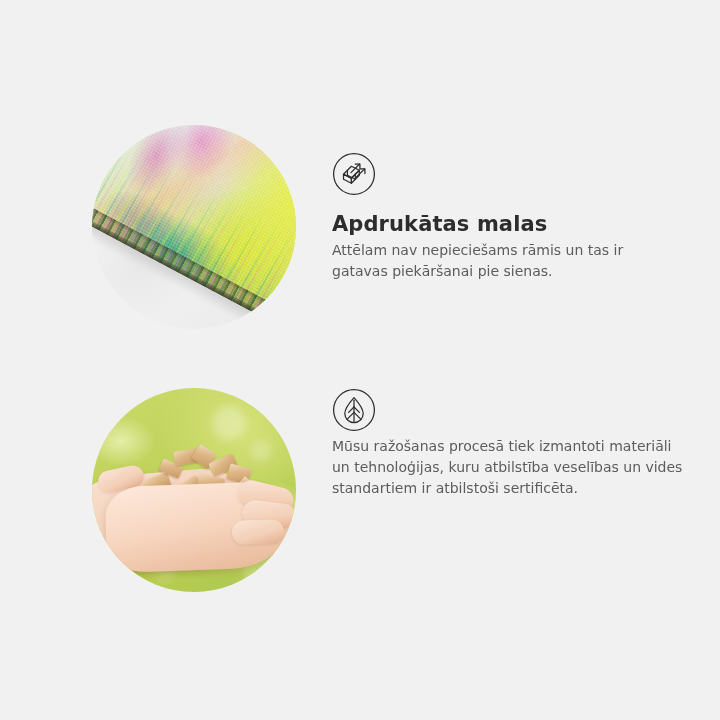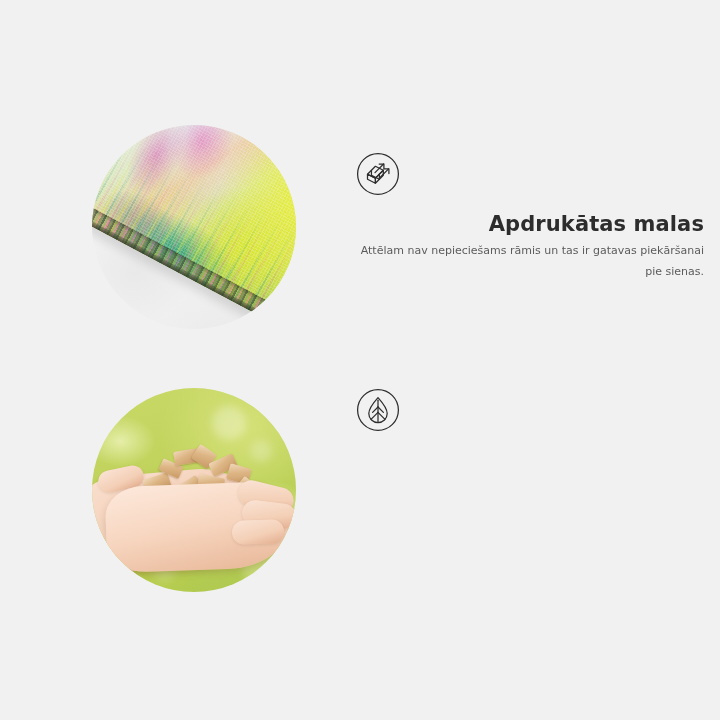--- a/index.html
+++ b/index.html
@@ -194,8 +194,7 @@
   
   .text-col {
     position: absolute;
-    left: 356px;
-    text-align: right;
+    left: 332px;
   }
   #text-col-1 { top: 152px; width: 348px; }
   #text-col-2 { top: 28px; width: 352px; }

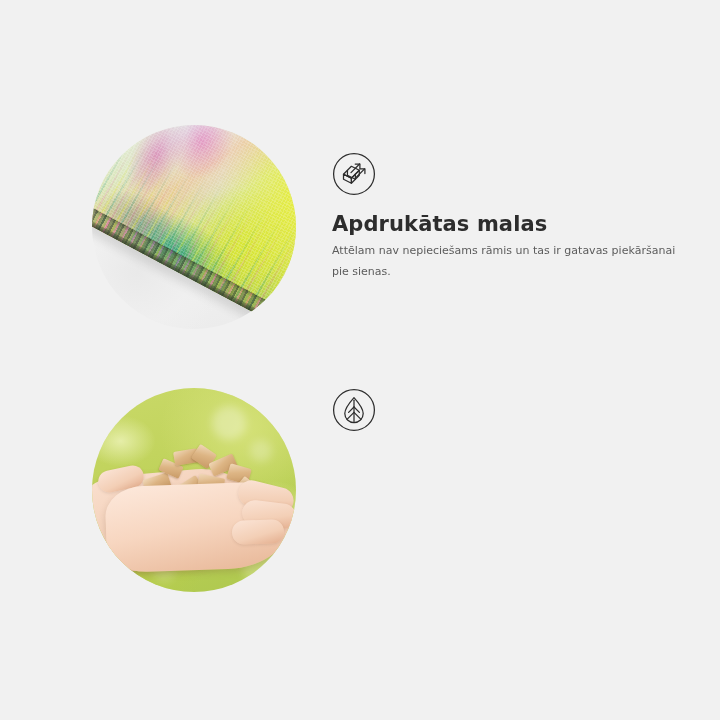--- a/index.html
+++ b/index.html
@@ -215,7 +215,7 @@
   #title-2 { margin-top: 16px; }
   .feature-desc {
     margin: 4px 0 0 0;
-    font-size: 11px;
+    font-size: 14px;
     line-height: 21px;
     color: #5c5c5c;
   }

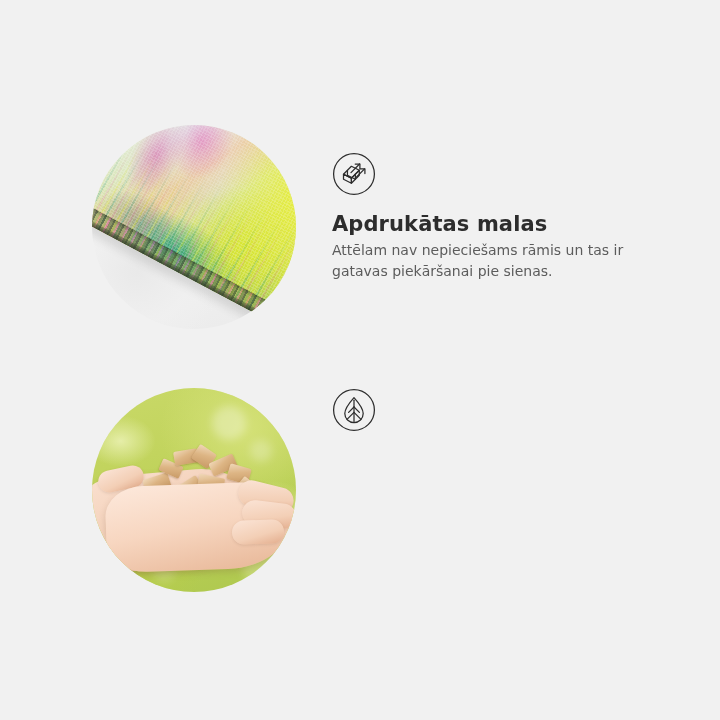--- a/index.html
+++ b/index.html
@@ -316,6 +316,7 @@
           <path d="M22 24.4 L29.0 31.4"></path>
         </svg>
       </span>
+      <p class="feature-desc">Mūsu ražošanas procesā tiek izmantoti materiāli un tehnoloģijas, kuru atbilstība veselības un vides standartiem ir atbilstoši sertificēta.</p>
     </div>
   </section>
 

